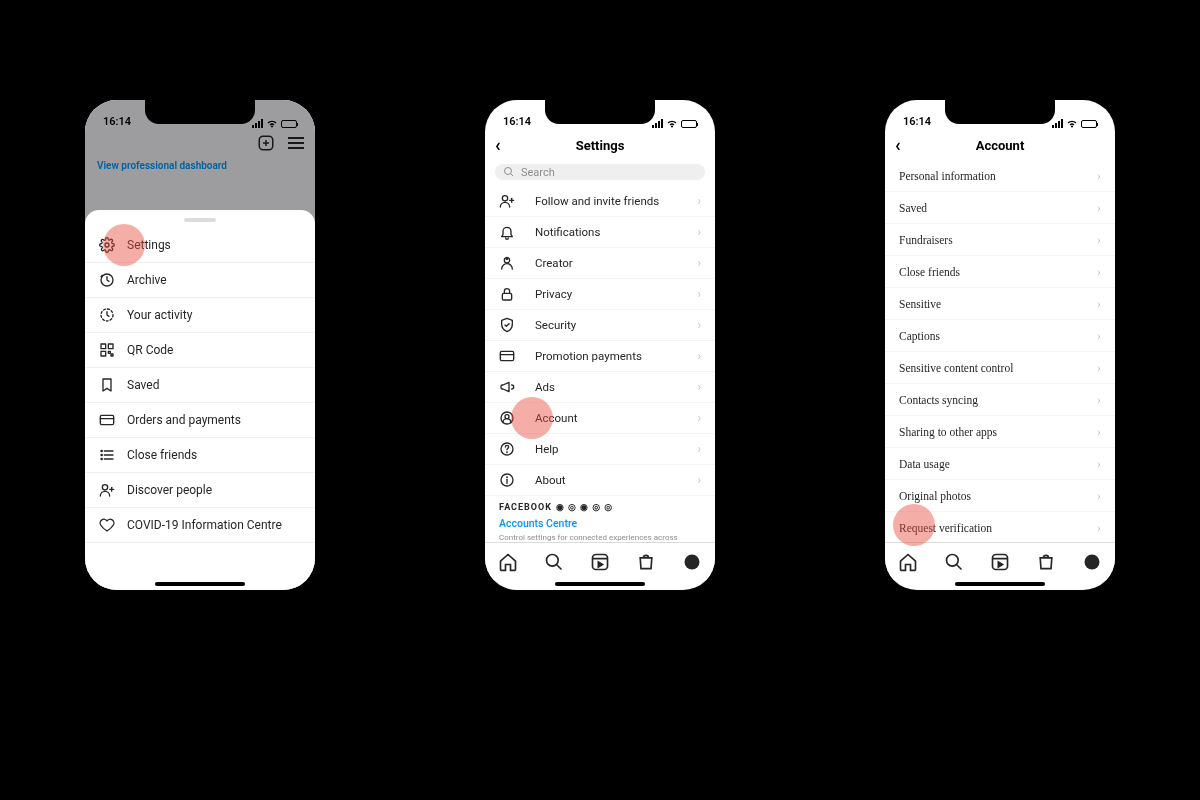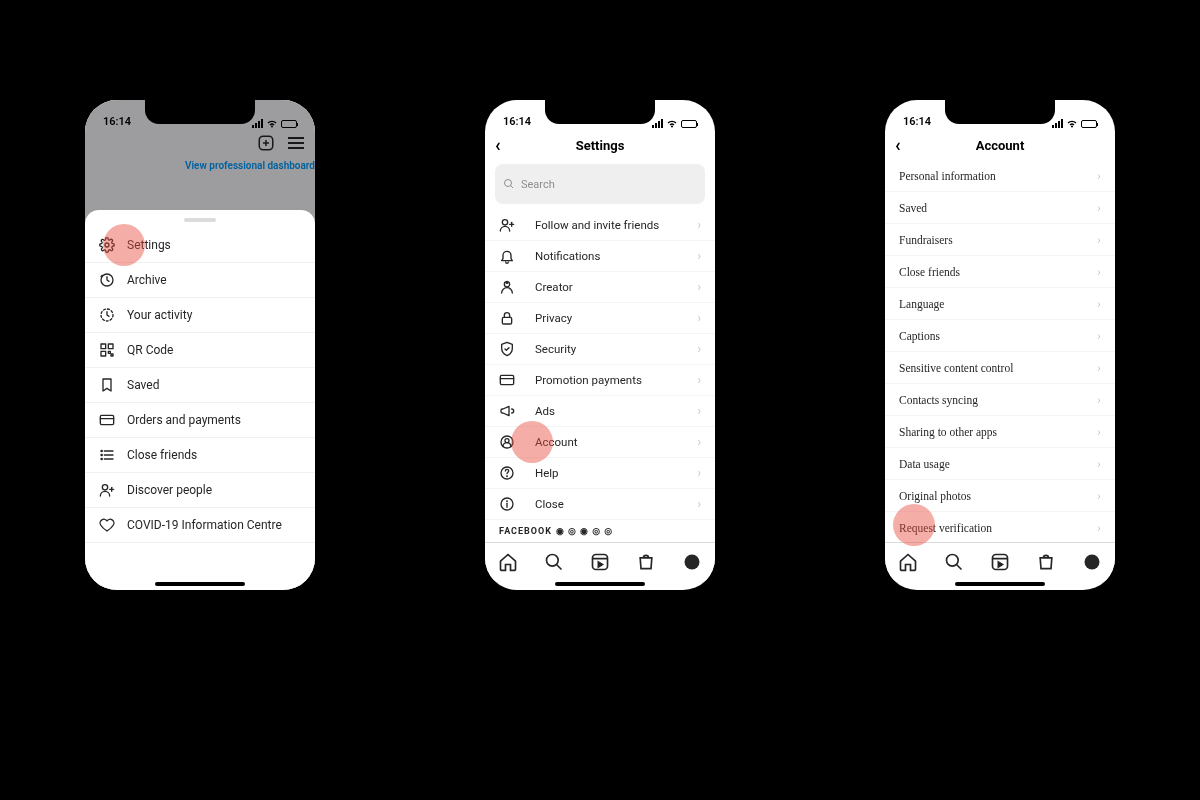--- a/index.html
+++ b/index.html
@@ -93,12 +93,11 @@
   font-size:18px;
 }
 .dashboard-link {
-  text-align:right;
+  text-align:left;
   font-size:10px;
   color:#0095f6;
   font-weight:600;
   padding: 4px 0 8px 12px;
-  margin-left: 28px;
 }
 .sheet {
   position:absolute;

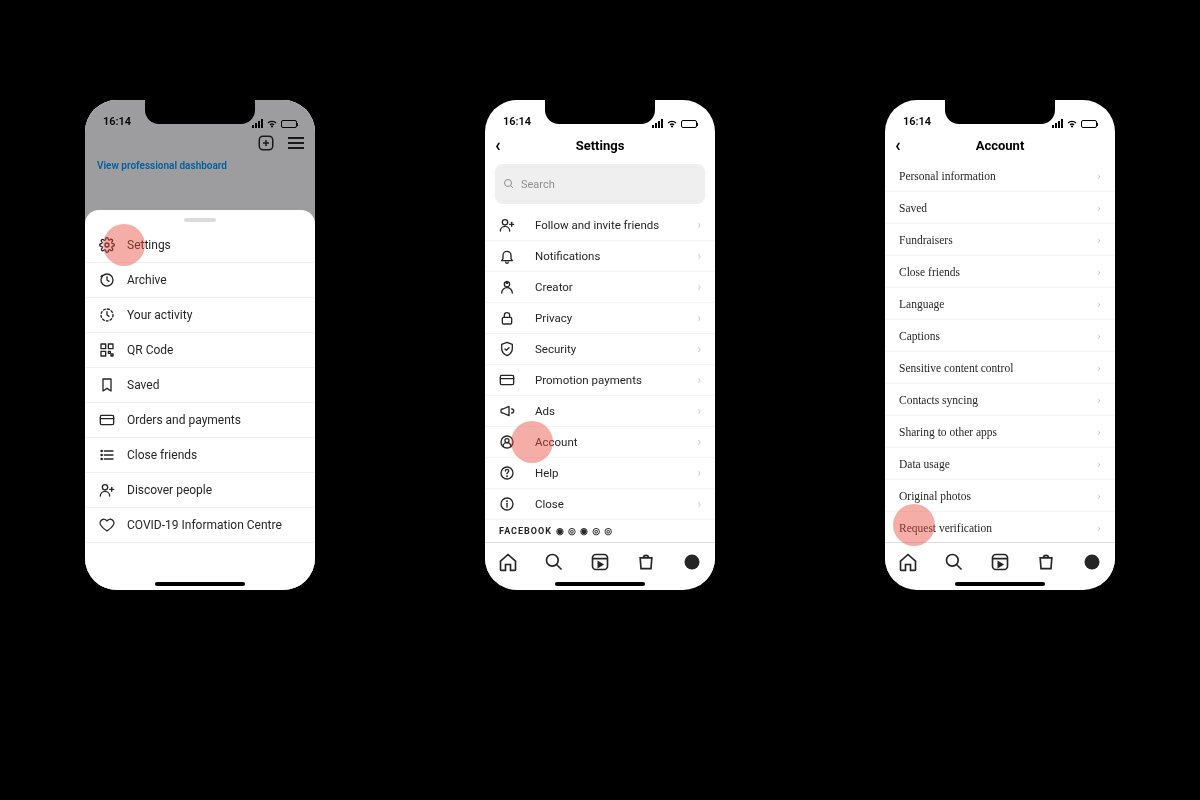--- a/index.html
+++ b/index.html
@@ -148,7 +148,7 @@
   margin: 4px 10px 6px 10px;
   background:#efefef;
   border-radius:8px;
-  height:40px;
+  height:16px;
   display:flex;
   align-items:center;
   padding:0 8px;

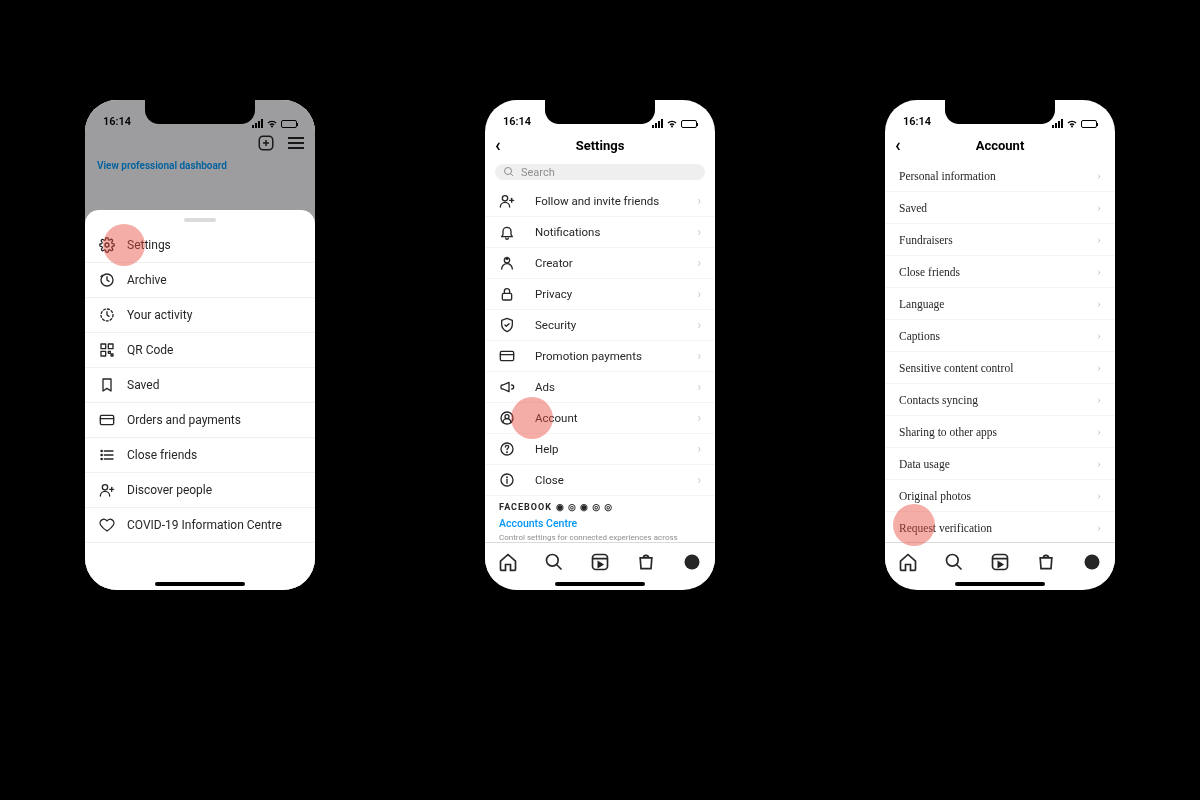--- a/index.html
+++ b/index.html
@@ -565,7 +565,7 @@
     <span class="chev">›</span>
         </div>
         <div class="acct-item">
-          <span>Language</span>
+          <span>Sensitive</span>
     <span class="chev">›</span>
         </div>
         <div class="acct-item">

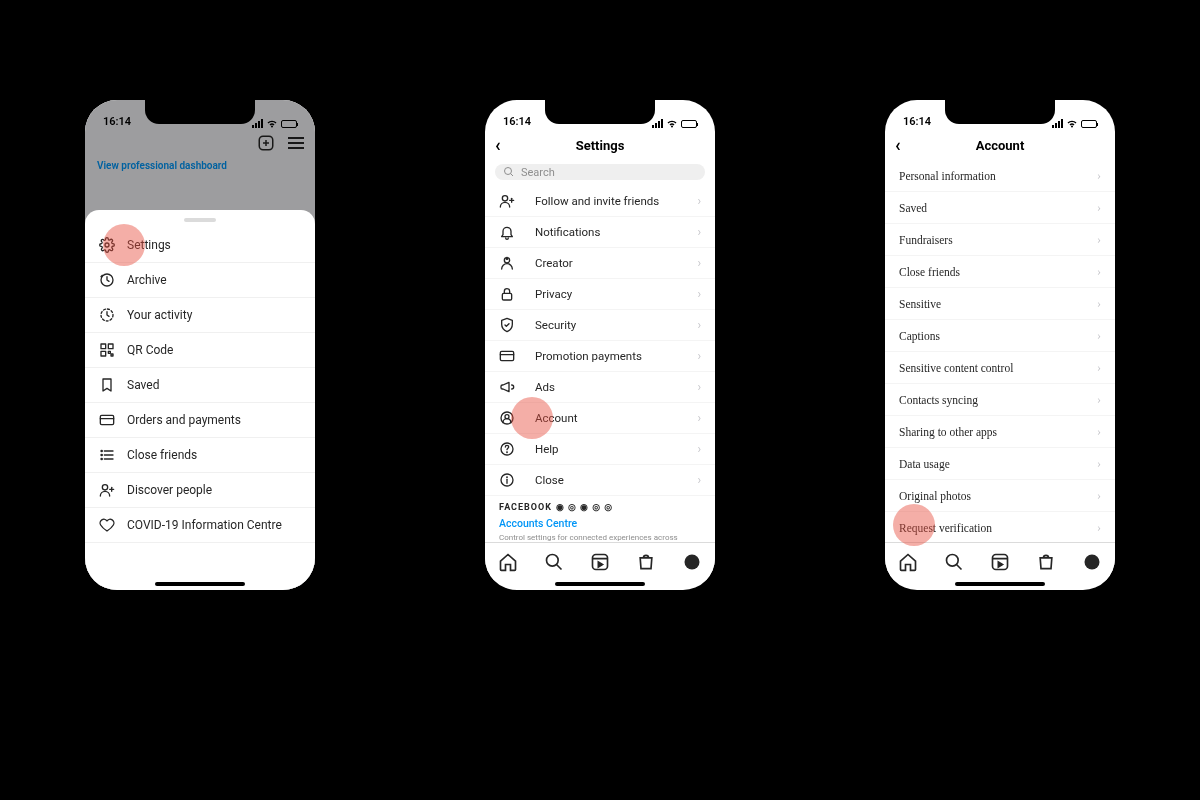--- a/index.html
+++ b/index.html
@@ -479,7 +479,7 @@
               <circle cx="12" cy="8" r="0.5" fill="#262626"></circle>
             </svg>
           </span>
-    <span>Close</span>
+    <span>About</span>
     <span class="chev">›</span>
         </div>
       </div>

